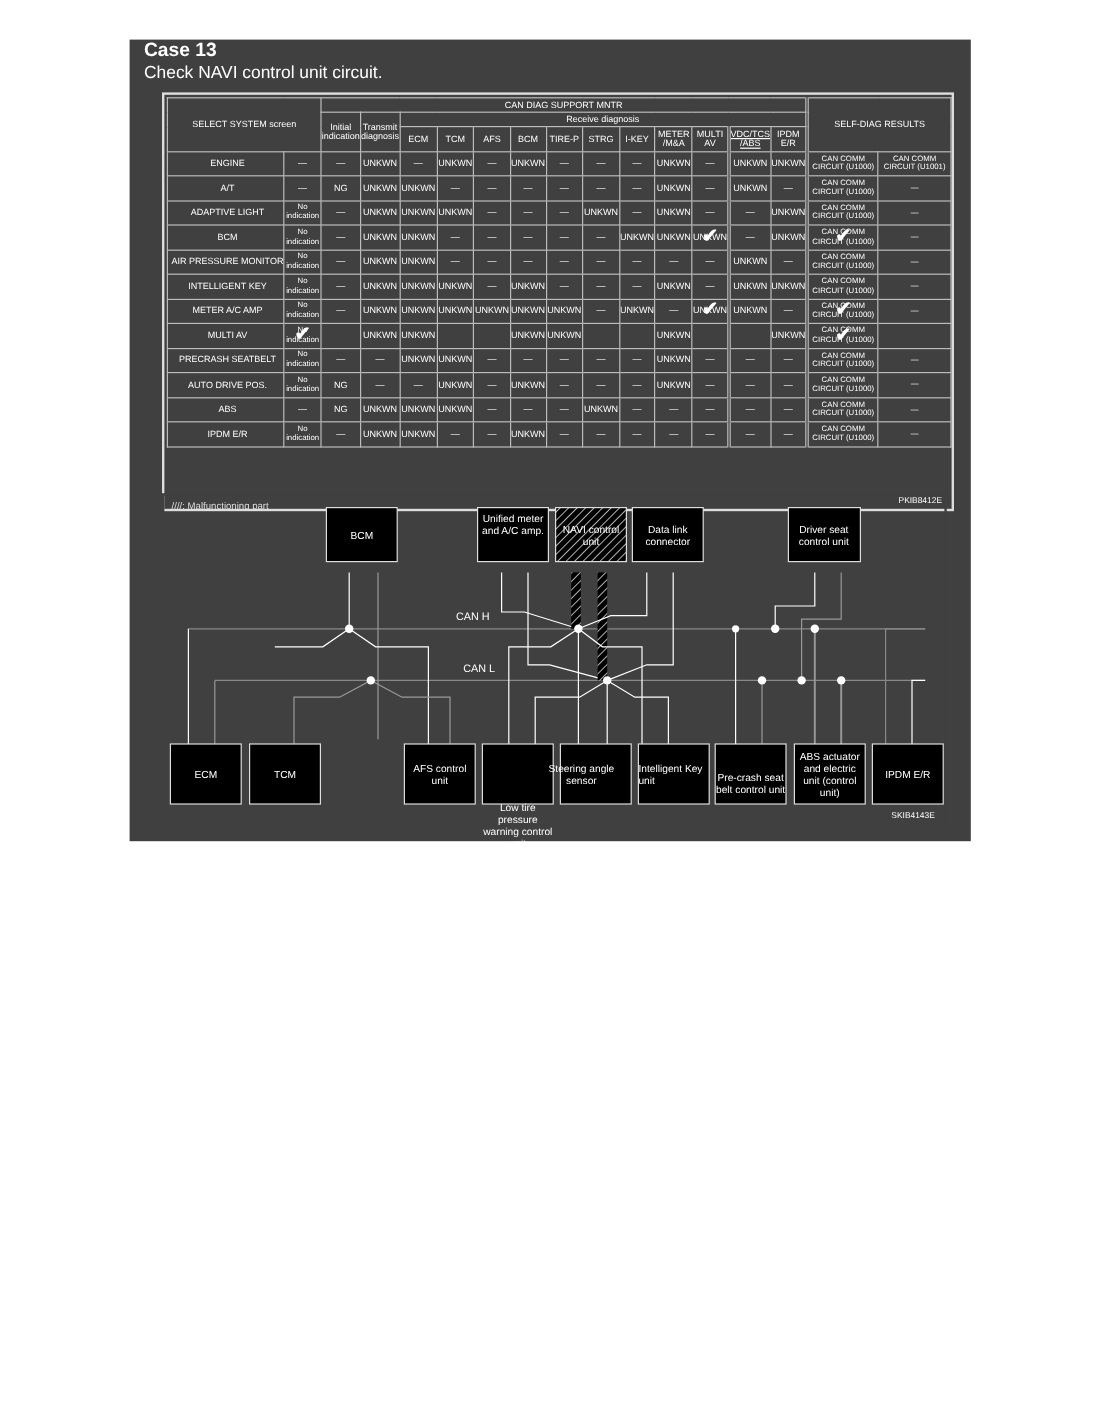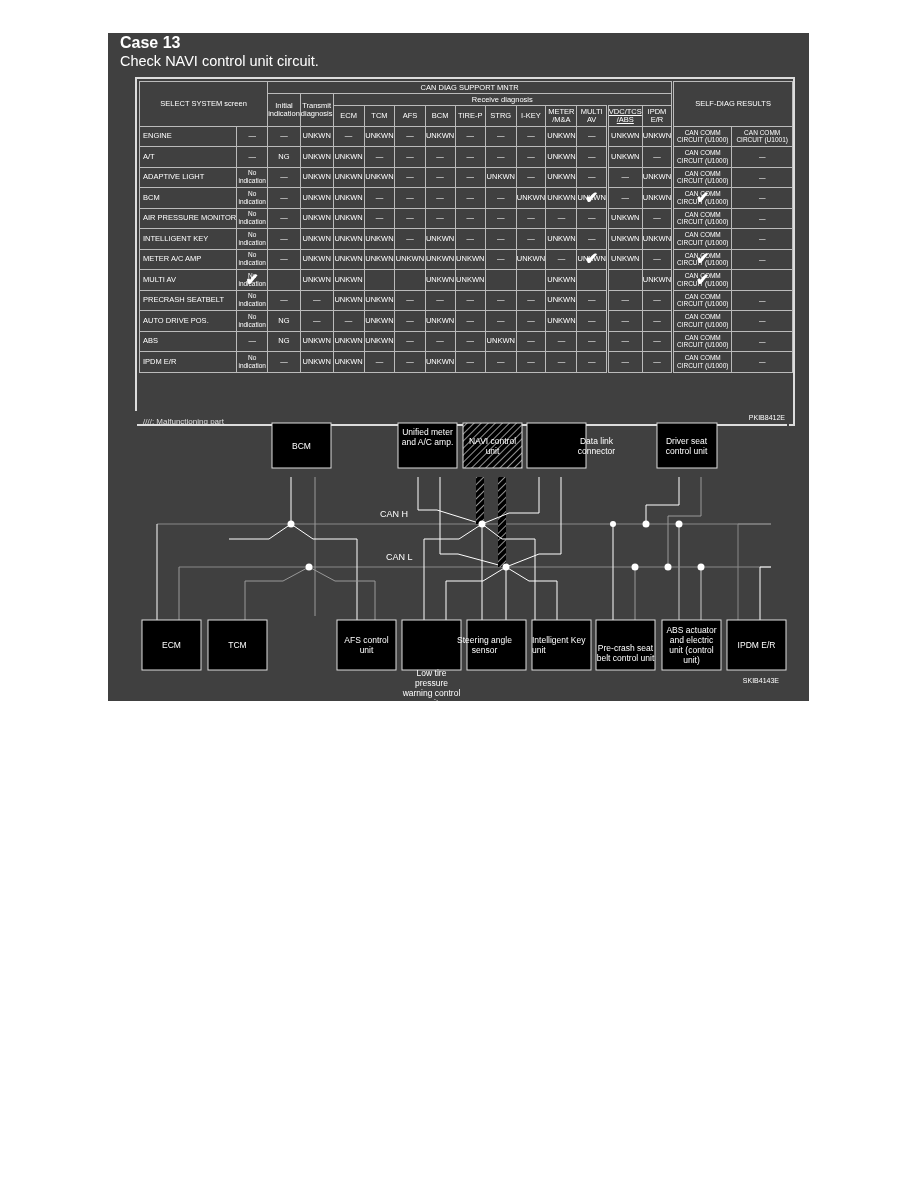--- a/index.html
+++ b/index.html
@@ -10,7 +10,7 @@
   .tbl-frame{position:absolute;left:27px;top:44px;width:660px;height:349px;border:2px solid #ddd;box-sizing:border-box;}
   table.diag{position:absolute;left:2px;top:2px;border-collapse:collapse;table-layout:fixed;}
   table.diag td{border:1px solid #bbb;text-align:center;font-size:7.5px;padding:0;height:19.5px;line-height:8px;white-space:nowrap;overflow:hidden;}
-  table.diag td.lbl{text-align:left;padding-left:3px;font-size:7.5px;}
+  table.diag td.lbl{text-align:center;padding-left:3px;font-size:7.5px;}
   table.diag td.hdr{font-size:7.5px;}
   table.diag td.self{font-size:6.5px;line-height:7.5px;}
   .thick-l{border-left:3px double #bbb !important;}

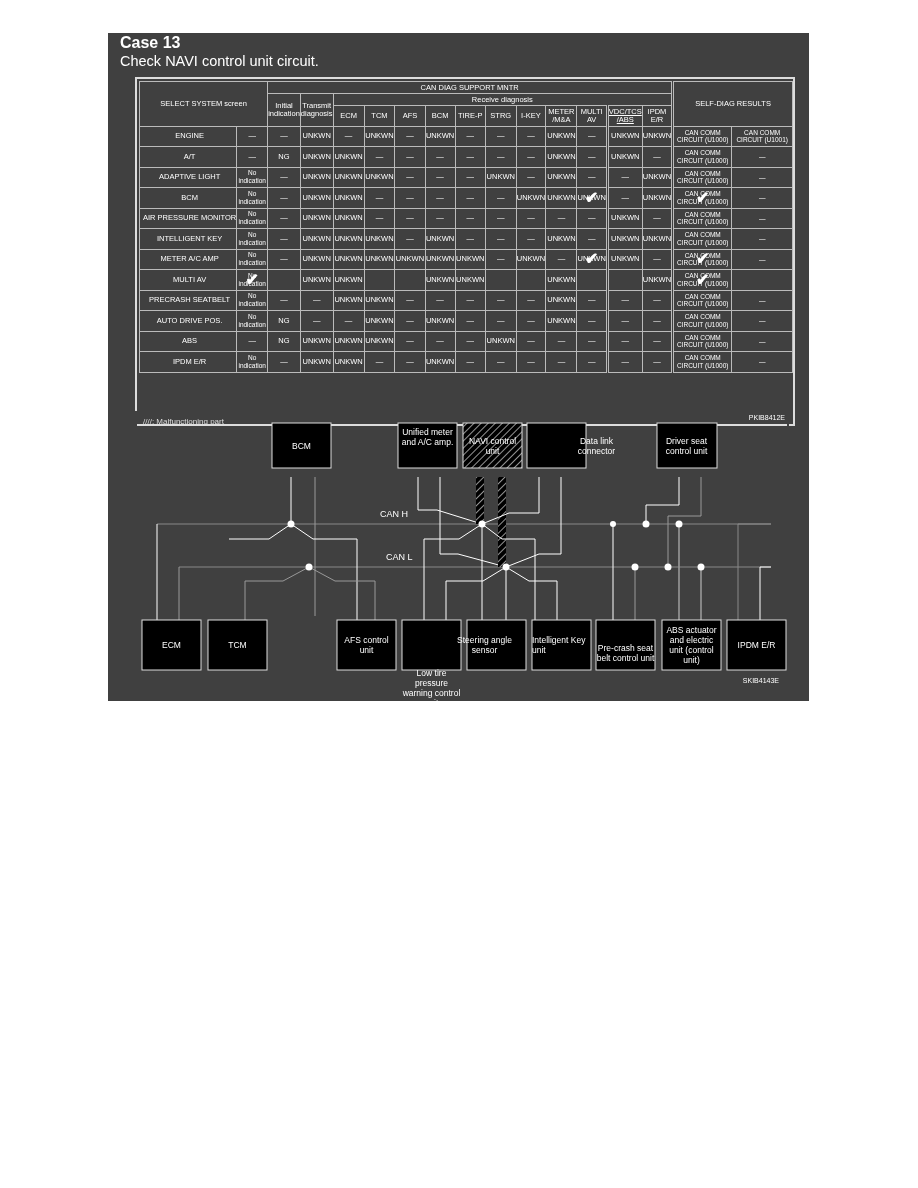--- a/index.html
+++ b/index.html
@@ -393,7 +393,7 @@
         <div style="position: absolute; left: 135px; top: 10px; width: 59px; height: 45px; display: flex; align-items: center; justify-content: center; text-align: center; font-size: 8.5px; line-height: 10px;">BCM</div>
         <div style="position: absolute; left: 261px; top: 10px; width: 59px; height: 28px; display: flex; align-items: center; justify-content: center; text-align: center; font-size: 8.5px; line-height: 10px;">Unified meter and A/C amp.</div>
         <div style="position: absolute; left: 326px; top: 10px; width: 59px; height: 45px; display: flex; align-items: center; justify-content: center; text-align: center; font-size: 8.5px; line-height: 10px;">NAVI control unit</div>
-        <div style="position: absolute; left: 390px; top: 10px; width: 59px; height: 45px; display: flex; align-items: center; justify-content: center; text-align: center; font-size: 8.5px; line-height: 10px; padding-left: 40px;">Data link connector</div>
+        <div style="position: absolute; left: 390px; top: 10px; width: 59px; height: 45px; display: flex; align-items: center; justify-content: center; text-align: center; font-size: 8.5px; line-height: 10px;">Data link connector</div>
         <div style="position: absolute; left: 520px; top: 10px; width: 59px; height: 45px; display: flex; align-items: center; justify-content: center; text-align: center; font-size: 8.5px; line-height: 10px;">Driver seat control unit</div>
         <div style="position: absolute; left: 5px; top: 207px; width: 59px; height: 50px; display: flex; align-items: center; justify-content: center; text-align: center; font-size: 8.5px; line-height: 10px;">ECM</div>
         <div style="position: absolute; left: 71px; top: 207px; width: 59px; height: 50px; display: flex; align-items: center; justify-content: center; text-align: center; font-size: 8.5px; line-height: 10px;">TCM</div>

